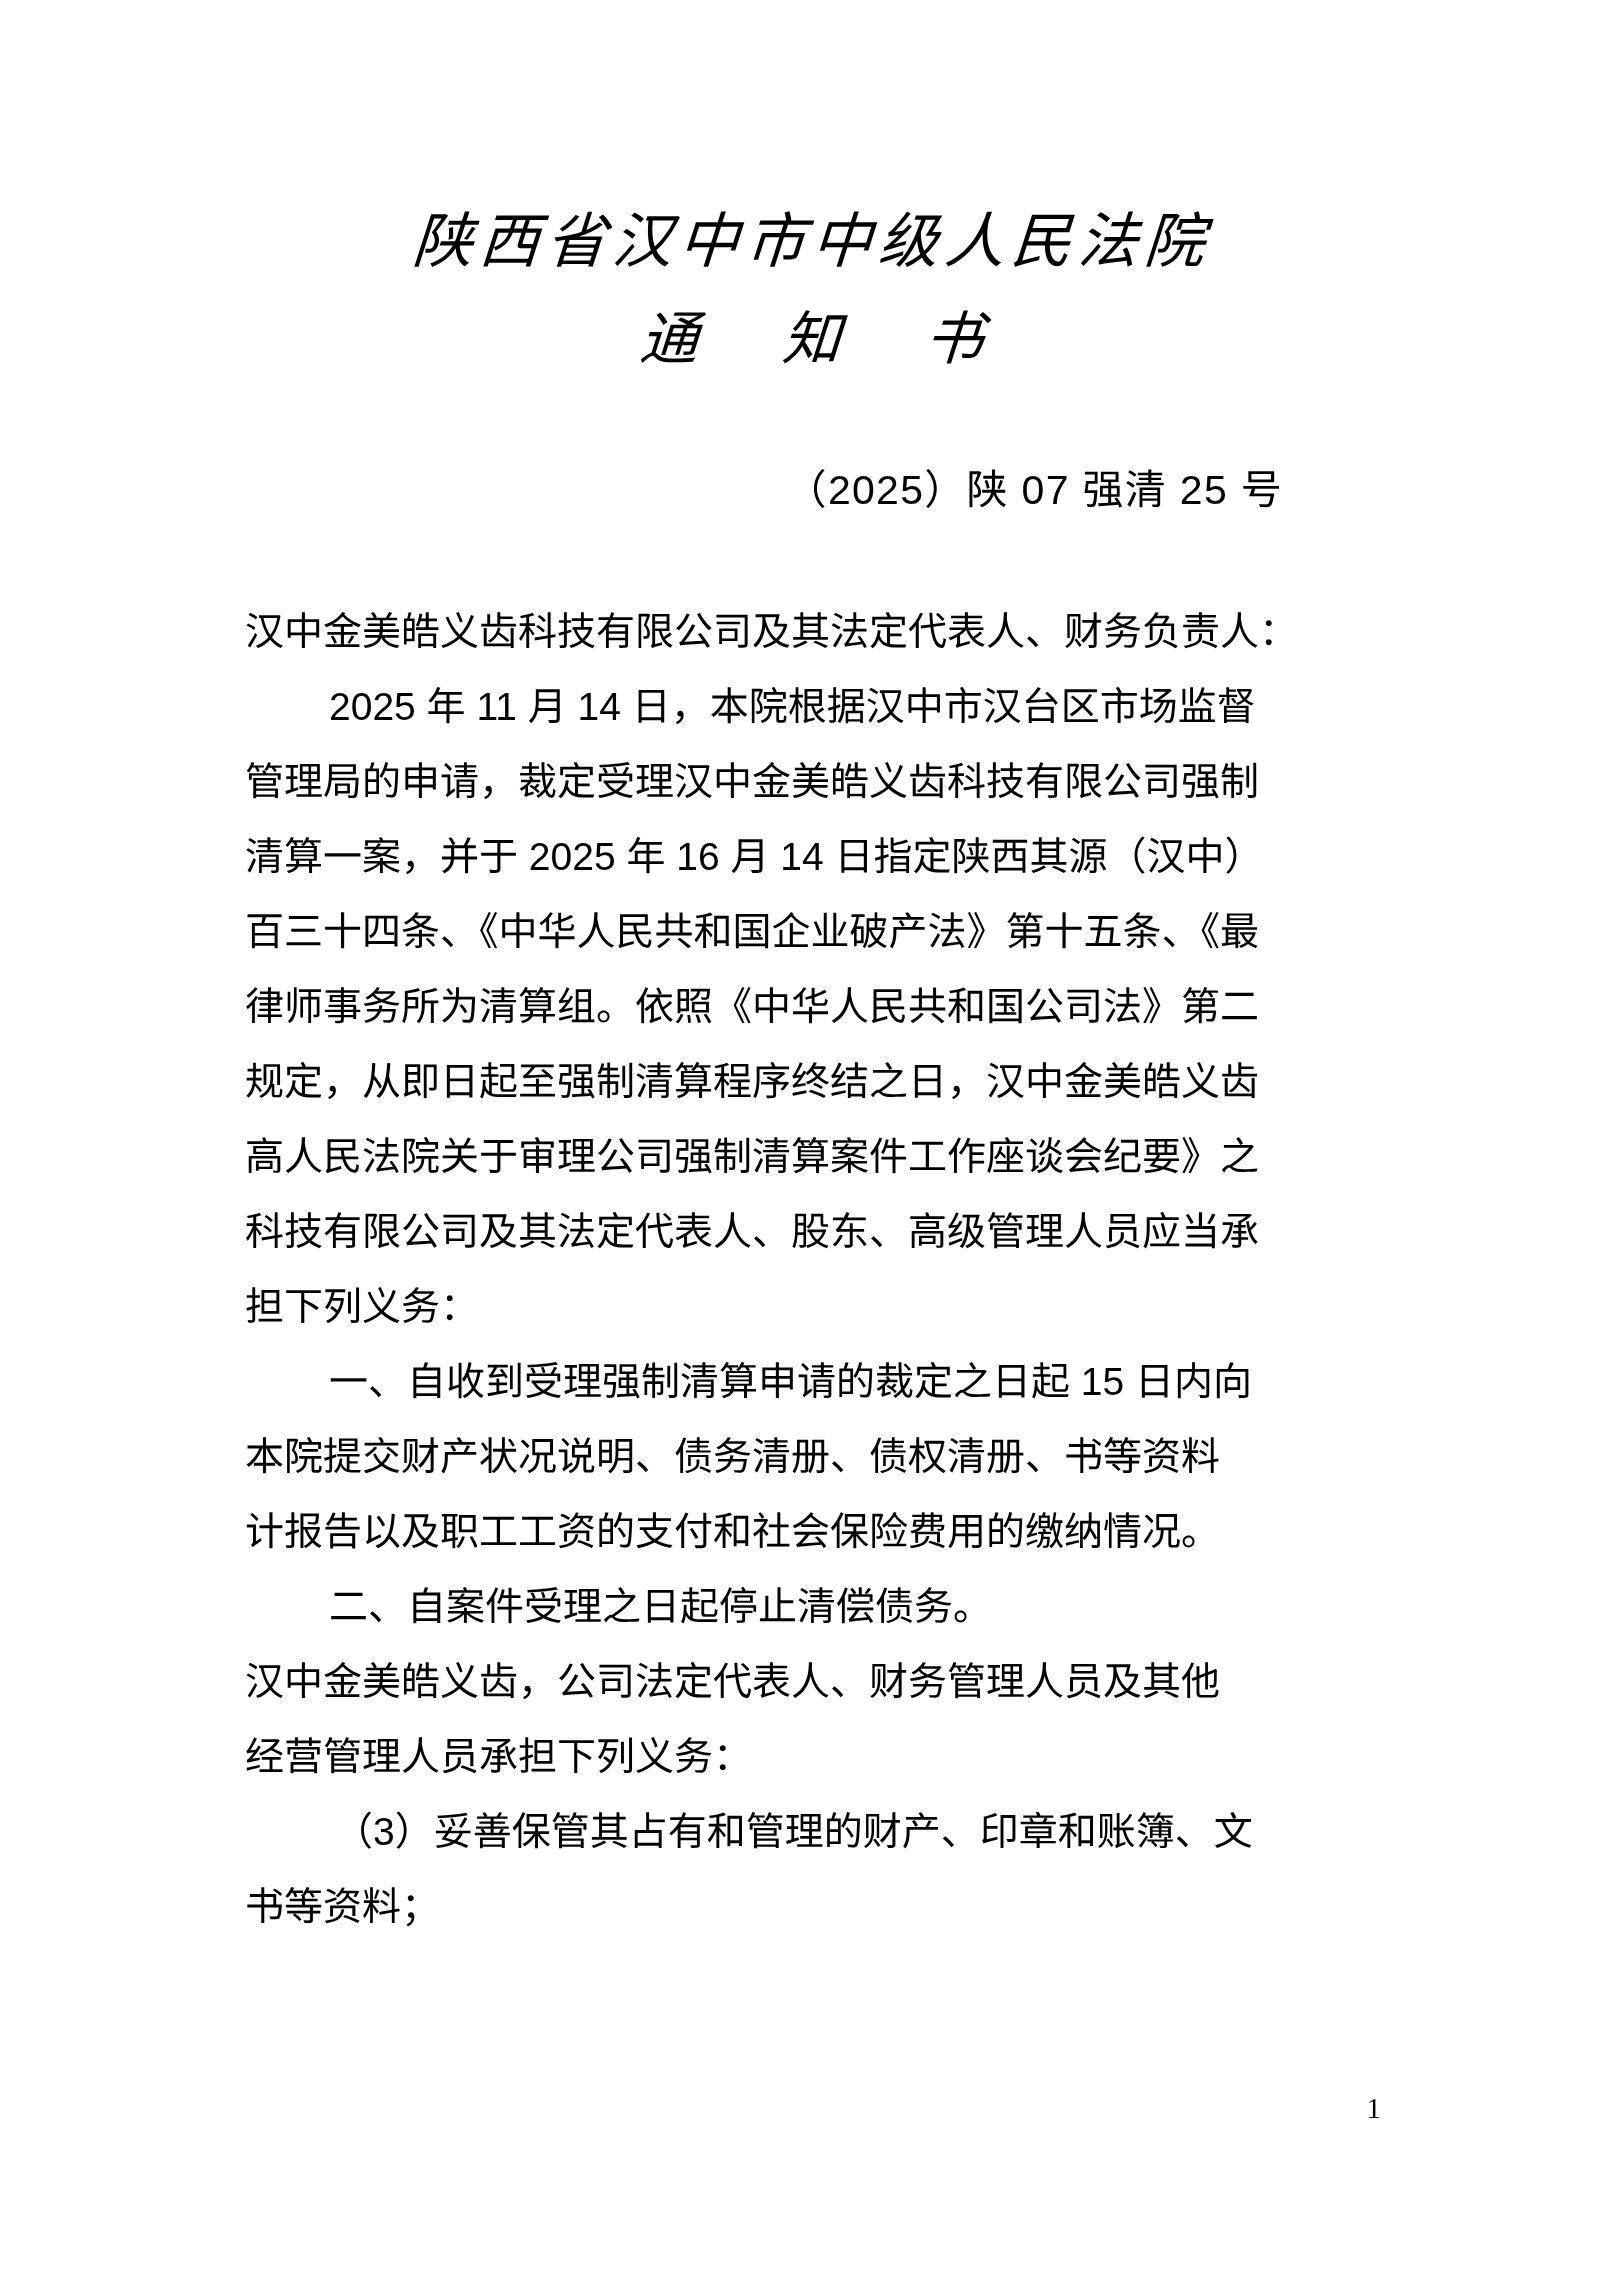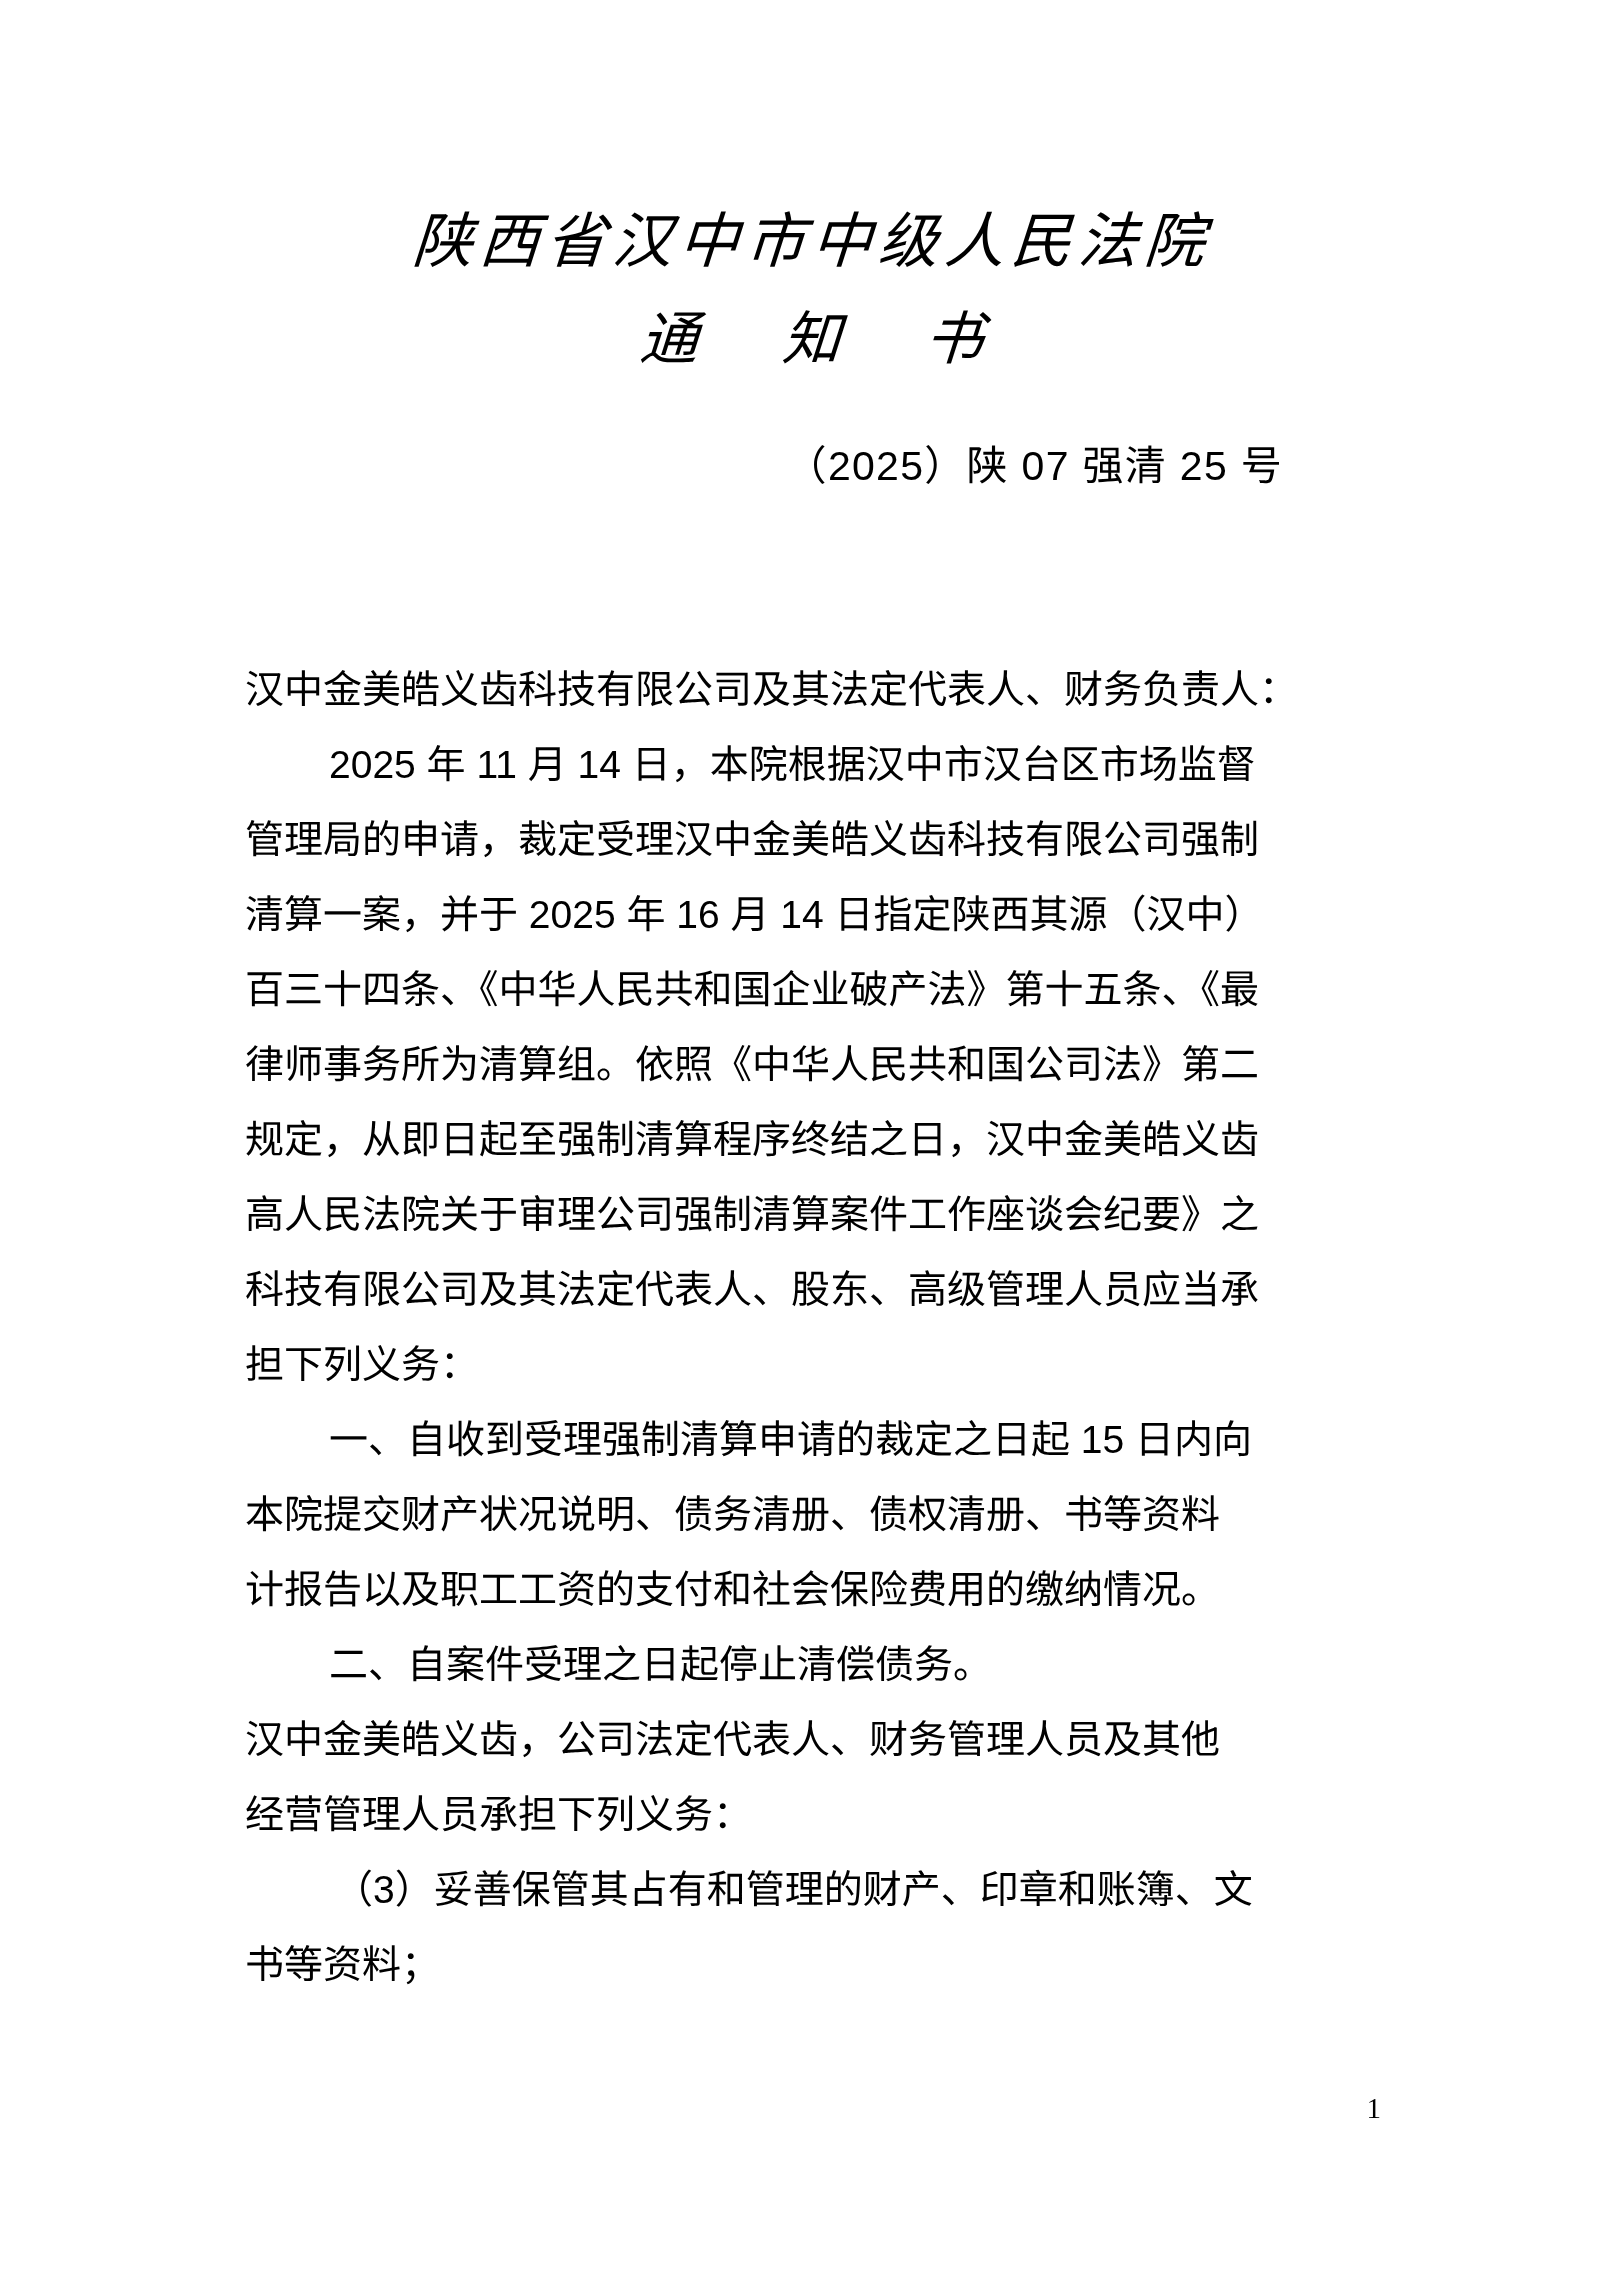--- a/index.html
+++ b/index.html
@@ -68,7 +68,7 @@
     position: absolute;
     left: 245px;
     width: 1135px;
-    top: 440px;
+    top: 464px;
     text-align: right;
     padding-right: 97px;
     box-sizing: border-box;

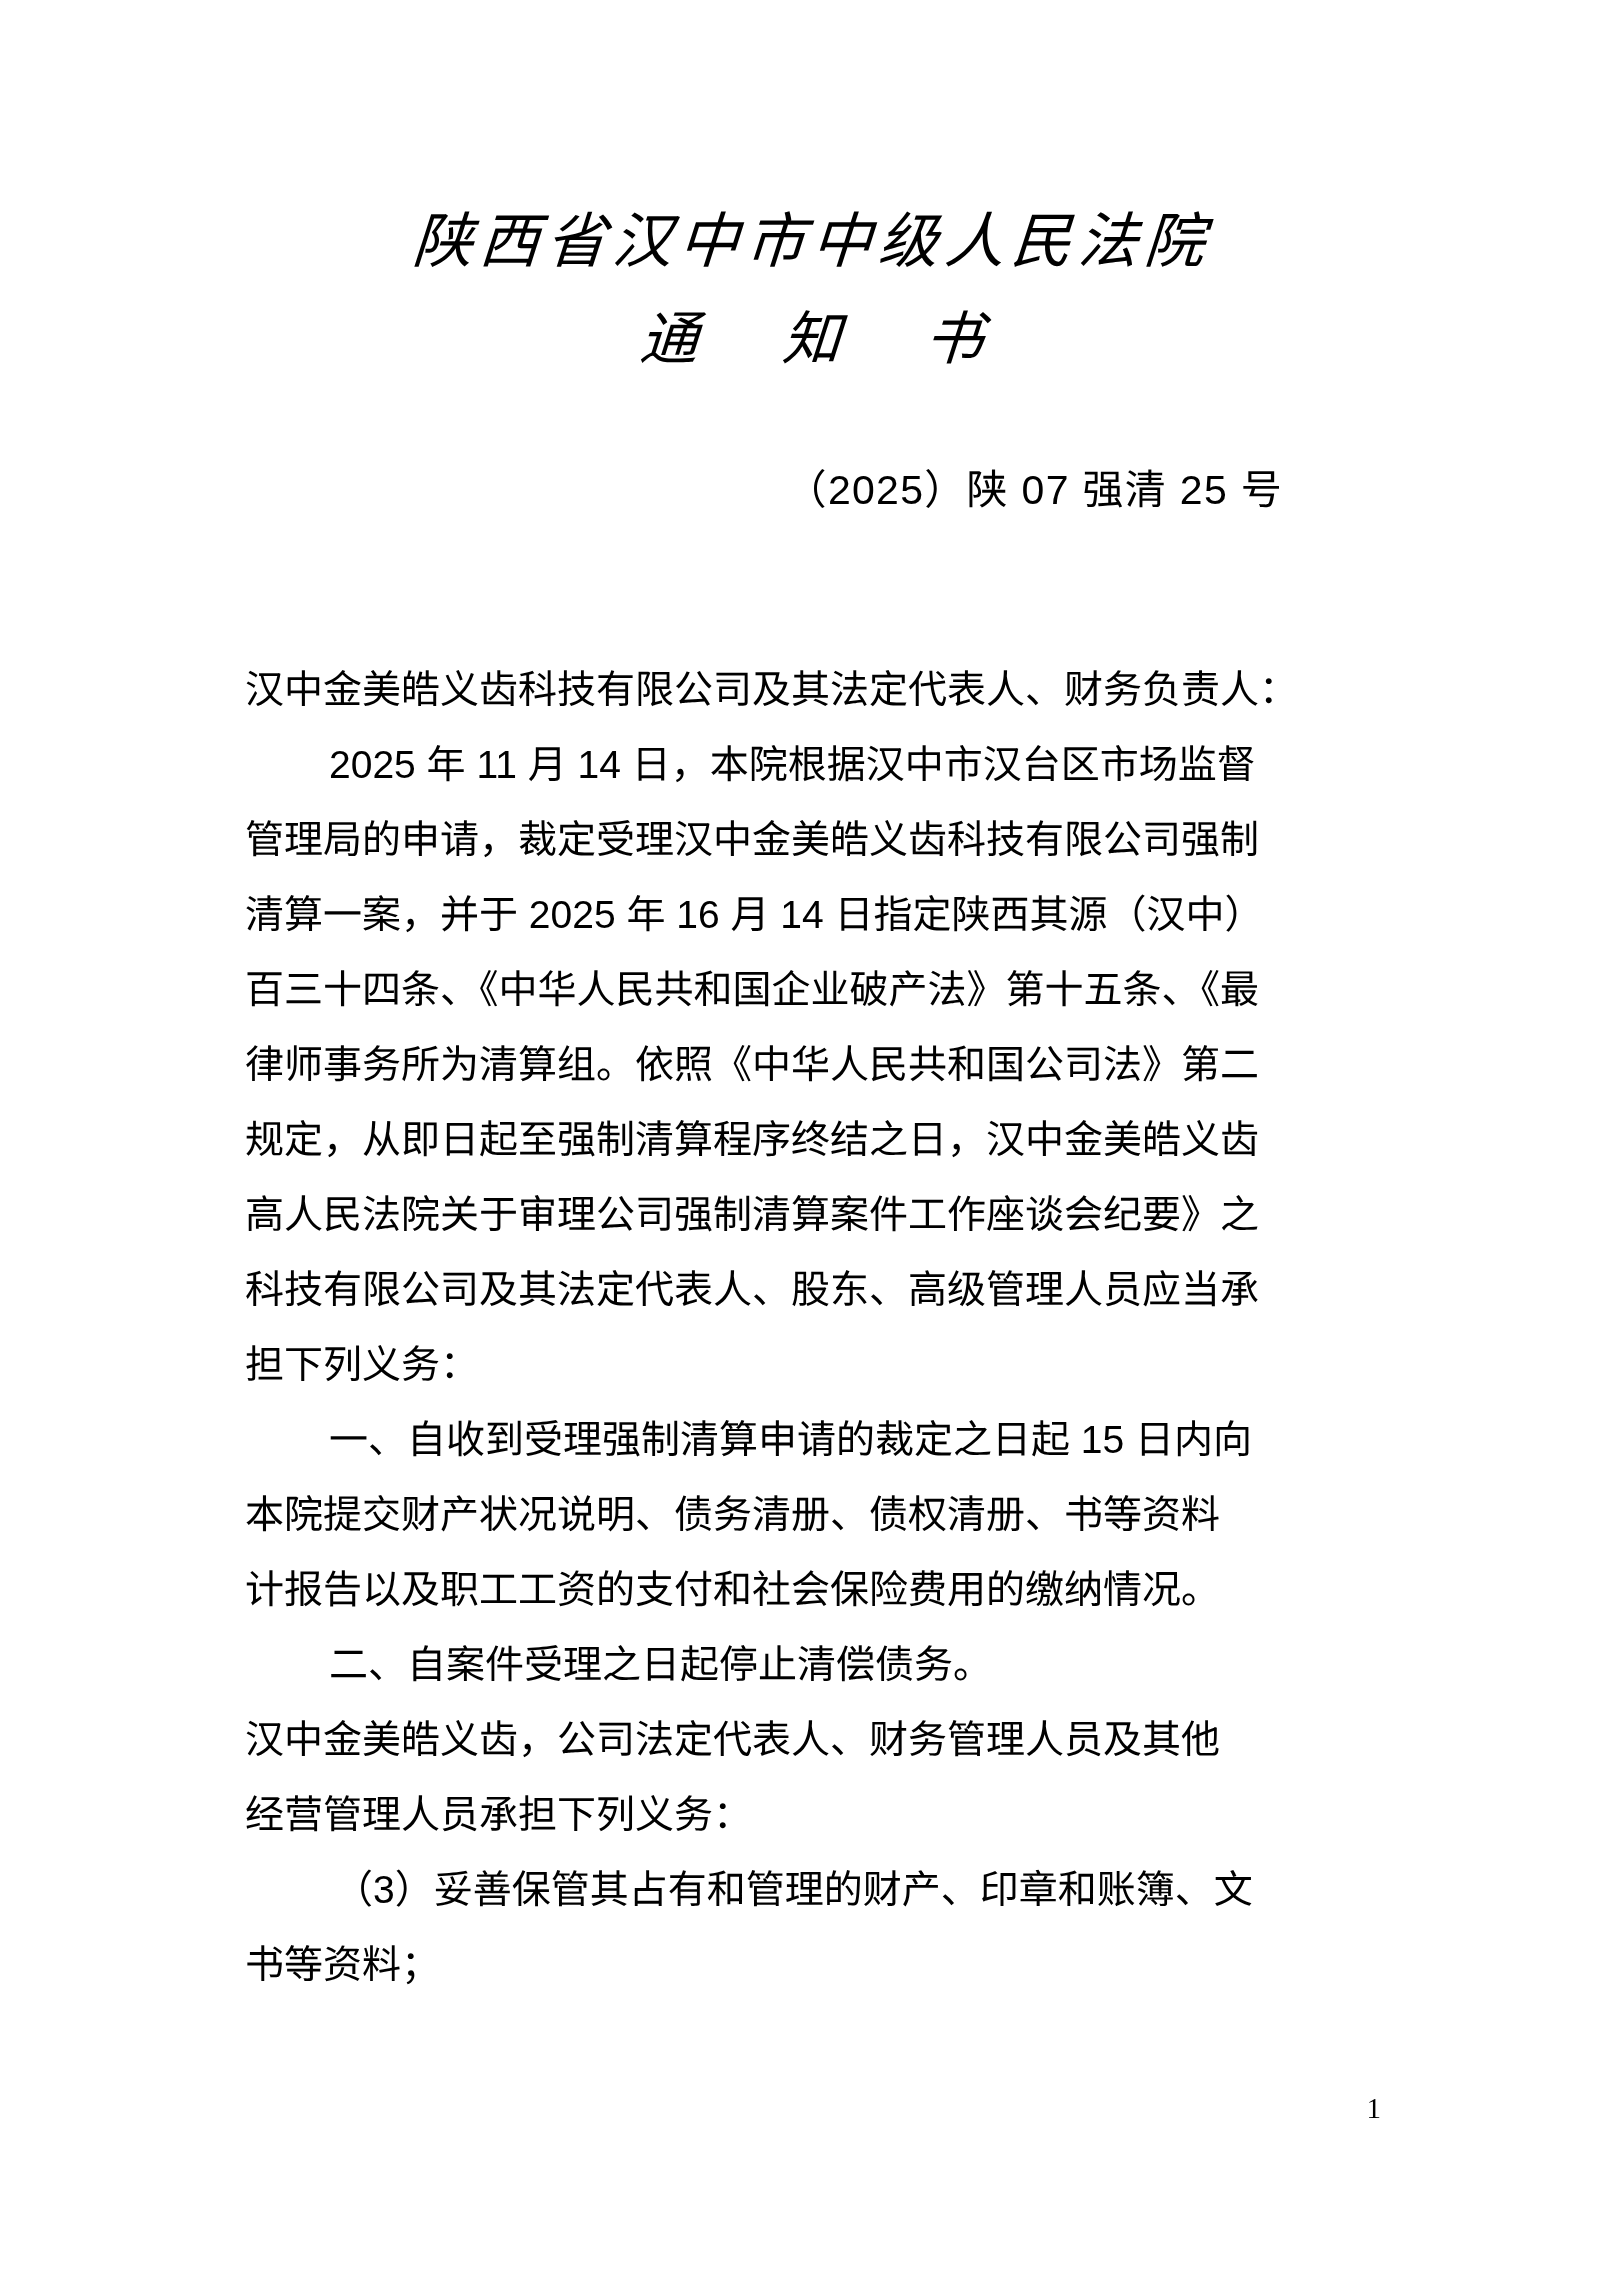--- a/index.html
+++ b/index.html
@@ -86,7 +86,7 @@
   .body-block {
     position: absolute;
     left: 245px;
-    top: 652px;
+    top: 594px;
     width: 1139px;
   }
 

